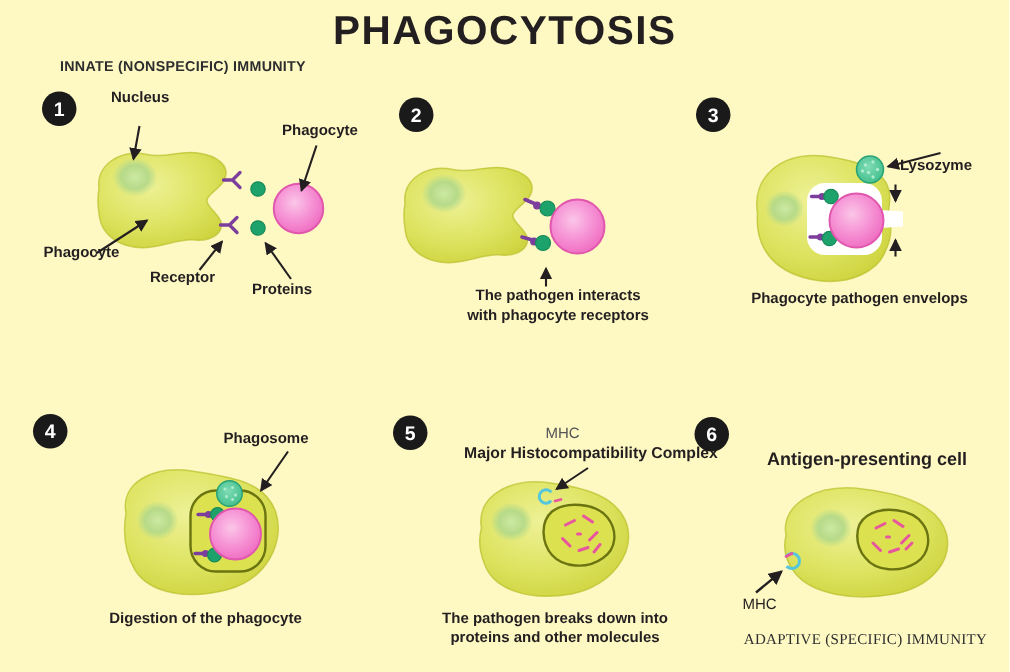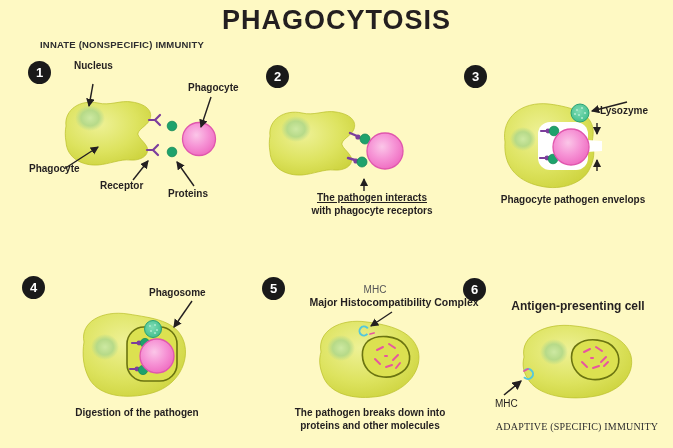--- a/index.html
+++ b/index.html
@@ -214,7 +214,7 @@
   <div class="label" style="left:100px;top:180px;">Receptor</div>
   <div class="label" style="left:168px;top:188px;">Proteins</div>
 
-  <div class="label center" style="left:372px;top:192px;text-decoration:underline;">The pathogen interacts</div>
+  <div class="label center" style="left:372px;top:192px;">The pathogen interacts</div>
   <div class="label center" style="left:372px;top:205px;">with phagocyte receptors</div>
 
   <div class="label" style="left:600px;top:105px;">Lysozyme</div>

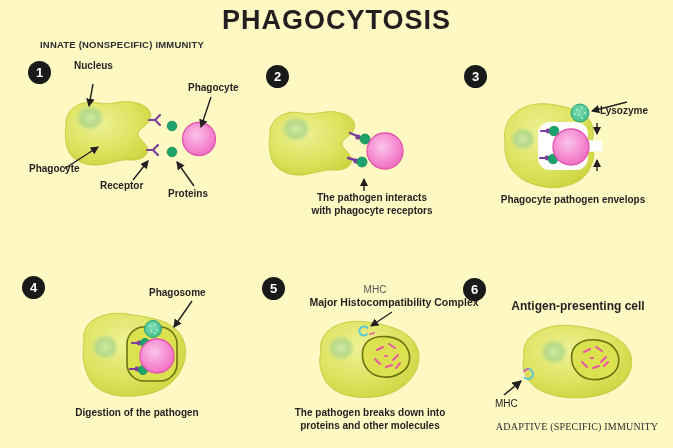--- a/index.html
+++ b/index.html
@@ -221,7 +221,7 @@
   <div class="label center" style="left:573px;top:194px;">Phagocyte pathogen envelops</div>
 
   <div class="label" style="left:149px;top:287px;">Phagosome</div>
-  <div class="label center" style="left:137px;top:407px;">Digestion of the pathogen</div>
+  <div class="label center" style="left:137px;top:407px;">Digestion of the phagocyte</div>
 
   <div class="label gray center" style="left:375px;top:284px;">MHC</div>
   <div class="label center" style="left:366px;top:297px;font-size:10.5px;margin-left:28px;">Major Histocompatibility Complex</div>

